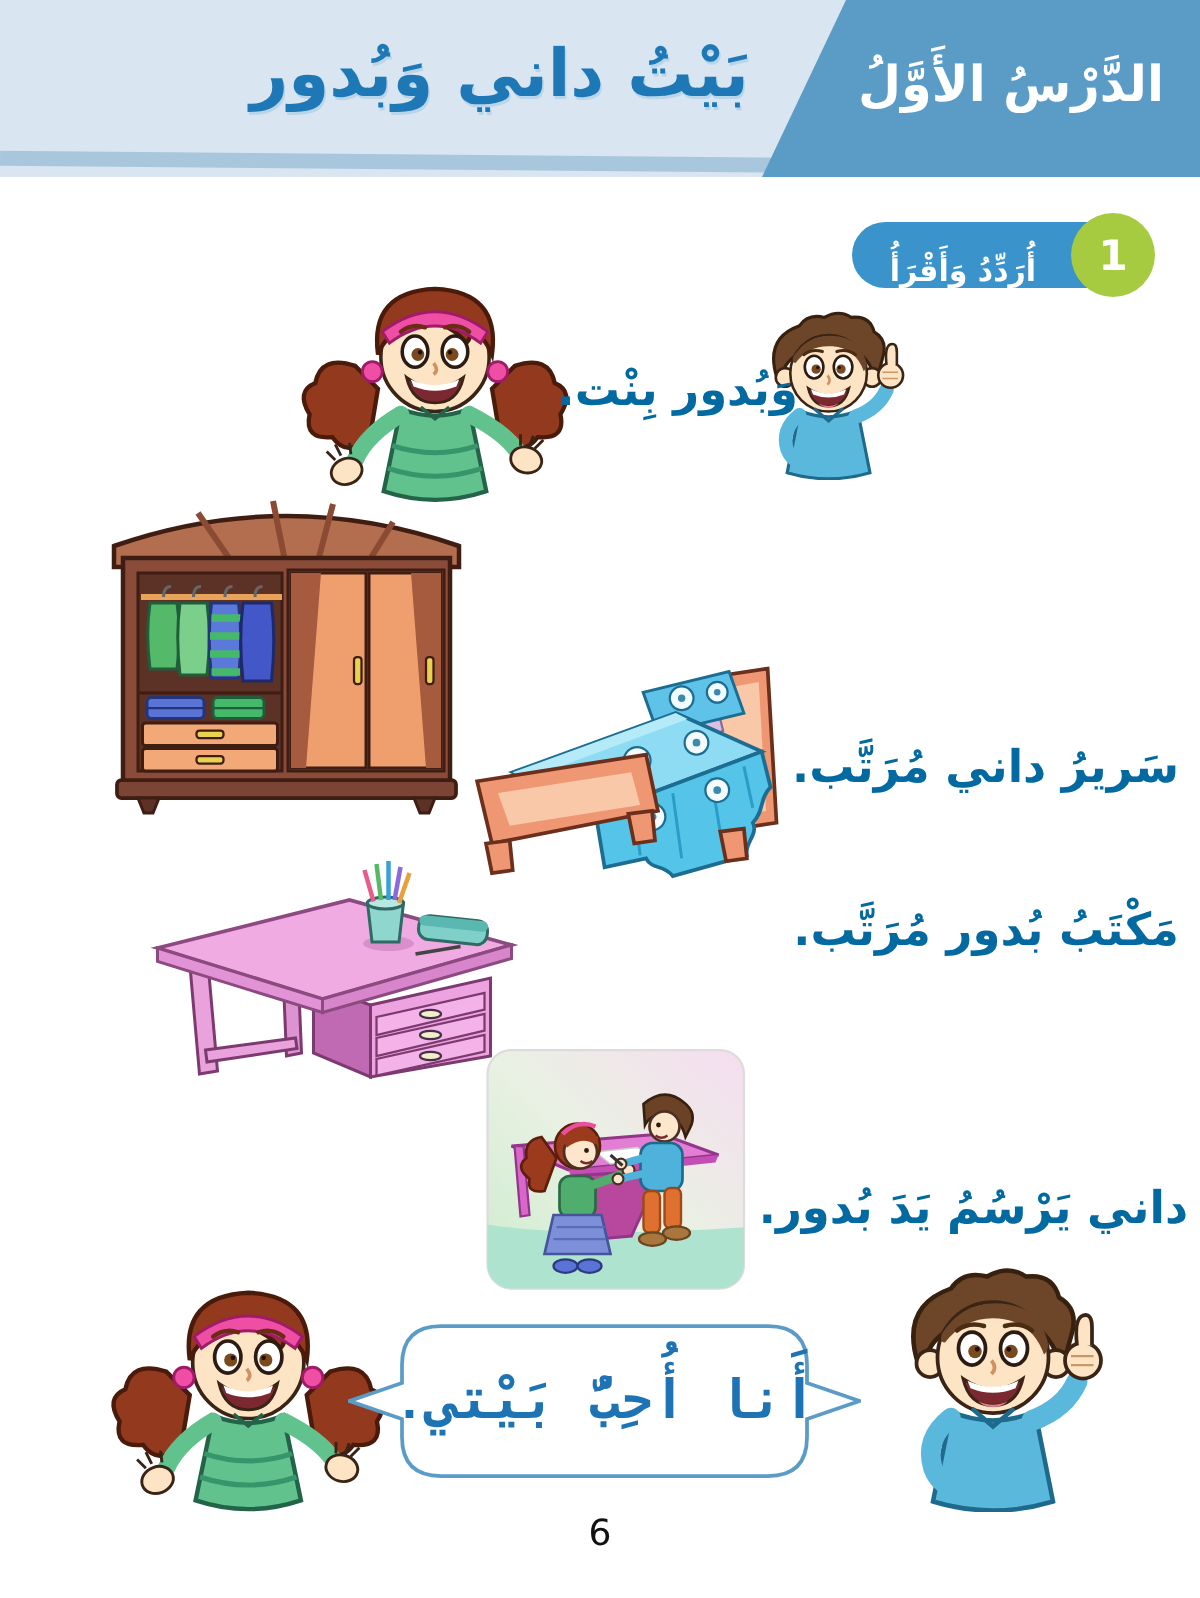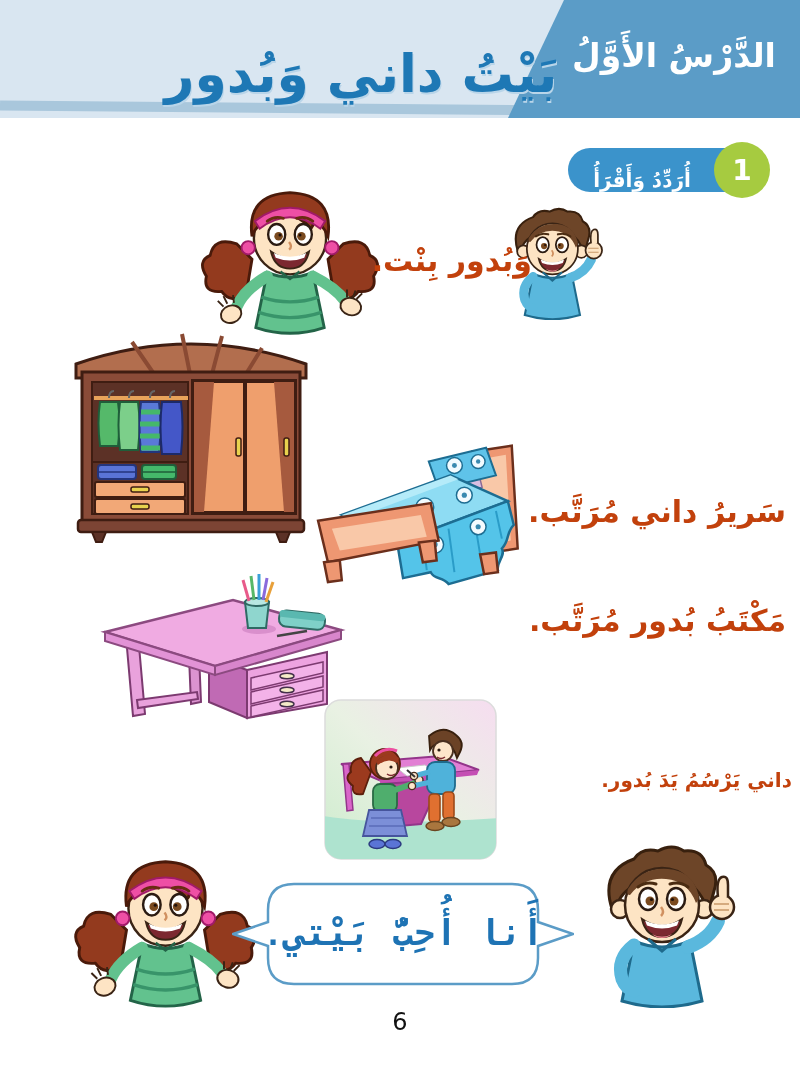--- a/index.html
+++ b/index.html
@@ -14,8 +14,8 @@
     clip-path:polygon(70.5% 0,100% 0,100% 100%,63.5% 100%);}
   .lesson-label{position:absolute;right:16px;top:36px;width:220px;text-align:center;
     color:#ffffff;font-size:33px;font-weight:bold;}
-  .page-title{position:absolute;left:121px;top:24px;width:480px;text-align:center;
-    color:#1e78b5;font-size:52px;font-weight:bold;text-shadow:1px 2px 0 #b9d5e9;margin-top:20px;}
+  .page-title{position:absolute;left:93px;top:24px;width:480px;text-align:center;
+    color:#1e78b5;font-size:44px;font-weight:bold;text-shadow:1px 2px 0 #b9d5e9;}
   
   .badge{position:absolute;right:40px;top:148px;width:192px;height:44px;background:#3b93cb;
     border-radius:24px;display:flex;align-items:flex-end;justify-content:center;padding-right:44px;box-sizing:border-box;}

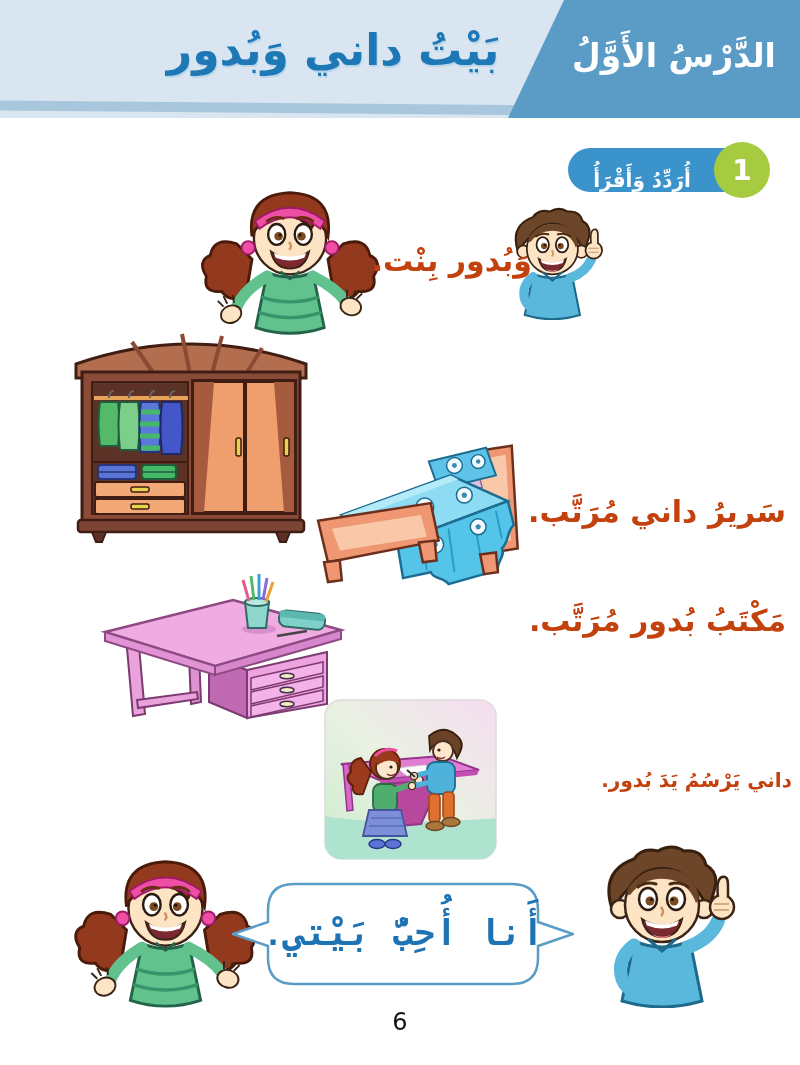--- a/index.html
+++ b/index.html
@@ -24,7 +24,7 @@
     background:#a6cb40;display:flex;align-items:center;justify-content:center;
     color:#ffffff;font-size:28px;font-weight:bold;}
   
-  .sent{position:absolute;color:#c2410c;font-weight:bold;white-space:nowrap;direction:rtl;}
+  .sent{position:absolute;color:#0369a1;font-weight:bold;white-space:nowrap;direction:rtl;}
   .s1a{right:22px;top:236px;font-size:30px;}
   .s1b{right:268px;top:243px;font-size:30px;}
   .s2{right:18px;top:362px;font-size:30px;}

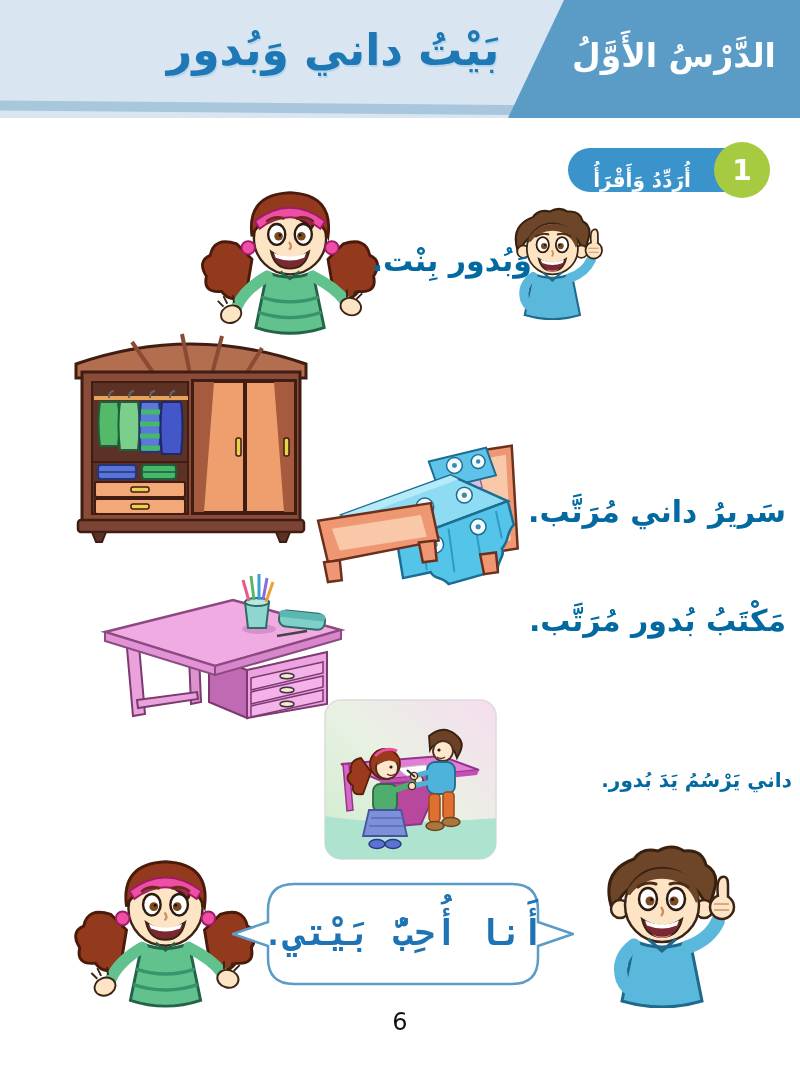--- a/index.html
+++ b/index.html
@@ -30,7 +30,7 @@
   .s2{right:18px;top:362px;font-size:30px;}
   .s3{right:14px;top:494px;font-size:30px;}
   .s4{right:14px;top:603px;font-size:30px;}
-  .s5{right:8px;top:768px;font-size:20px;}
+  .s5{right:8px;top:788px;font-size:30px;}
   
   .ill{position:absolute;}
   .girl-top{left:195px;top:183px;width:190px;height:157px;}

